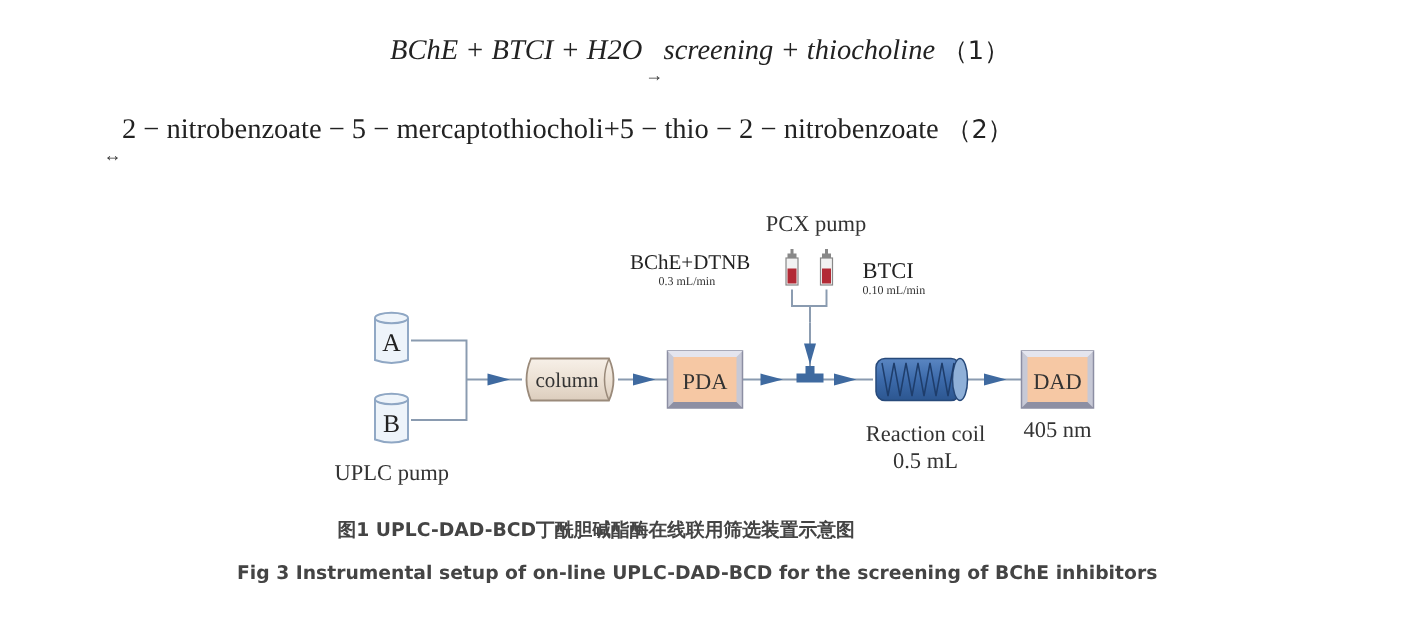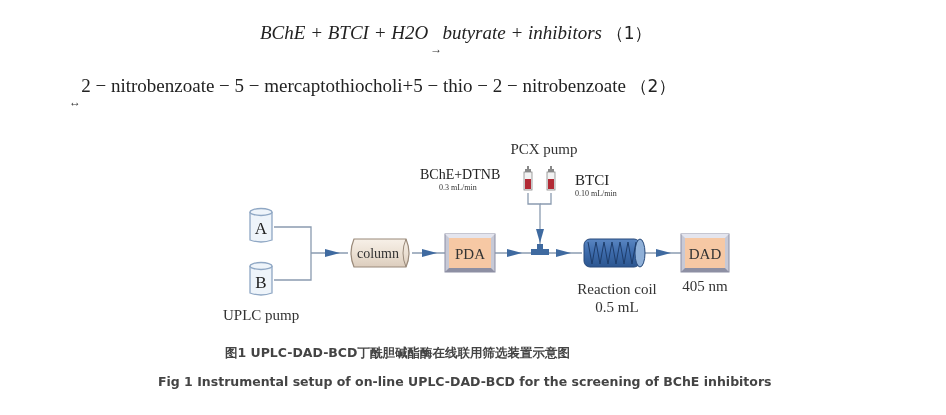--- a/index.html
+++ b/index.html
@@ -20,7 +20,7 @@
 <body>
 
 <div id="eq1" class="eq">
-  <i>BChE + BTCI + H2O</i><span class="sub"><span class="arr">→</span>&nbsp;&nbsp;&nbsp;</span><i>butyrate + inhibitors</i>
+  <i>BChE + BTCI + H2O</i><span class="sub"><span class="arr">→</span>&nbsp;&nbsp;&nbsp;</span><i>screening + thiocholine</i>
   <span class="eqnum">（1）</span>
 </div>
 

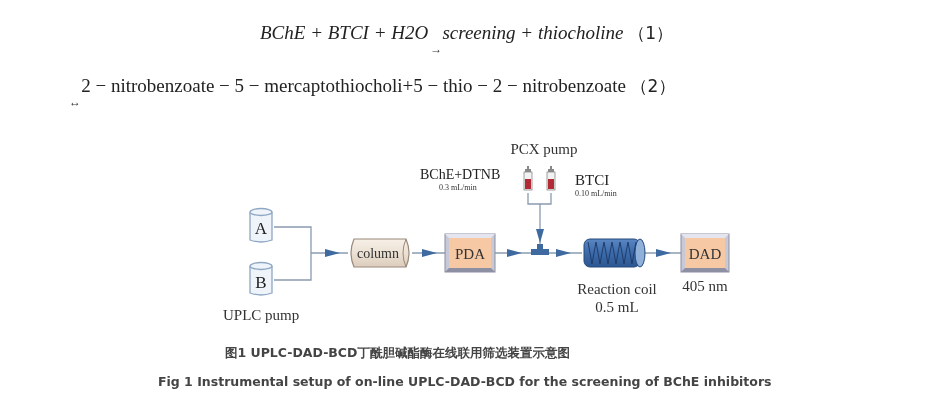--- a/index.html
+++ b/index.html
@@ -134,6 +134,6 @@
 </svg>
 
 <div id="cap-cn" class="cap">图1 UPLC-DAD-BCD丁酰胆碱酯酶在线联用筛选装置示意图</div>
-<div id="cap-en" class="cap">Fig 1 Instrumental setup of on-line UPLC-DAD-BCD for the screening of BChE inhibitors</div>
+<div id="cap-en" class="cap">Fig 3 Instrumental setup of on-line UPLC-DAD-BCD for the screening of BChE inhibitors</div>
 
 </body></html>

